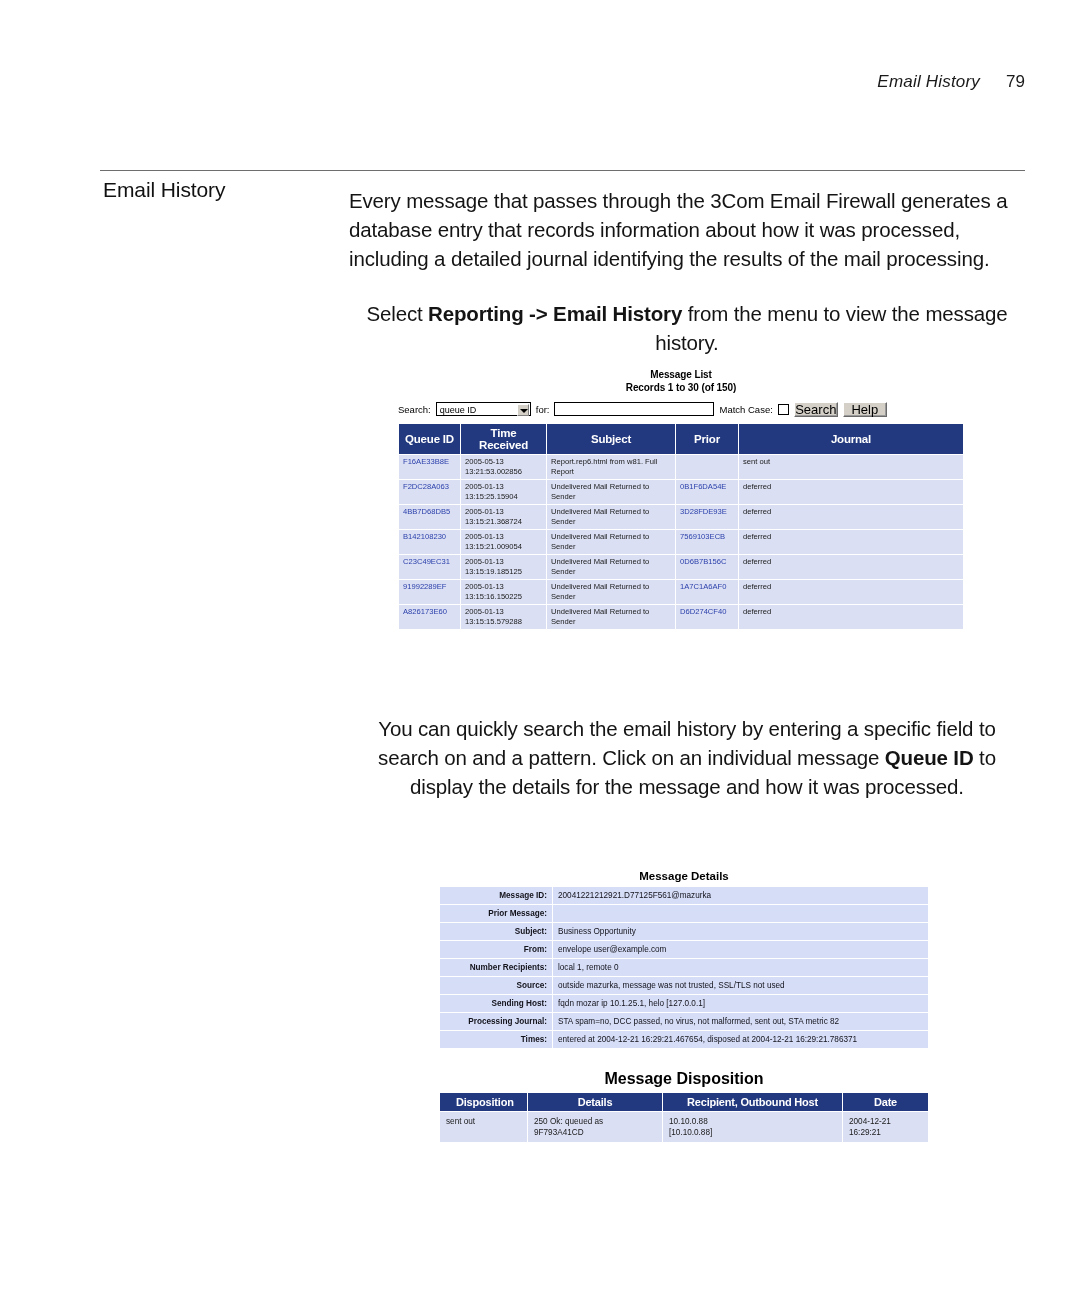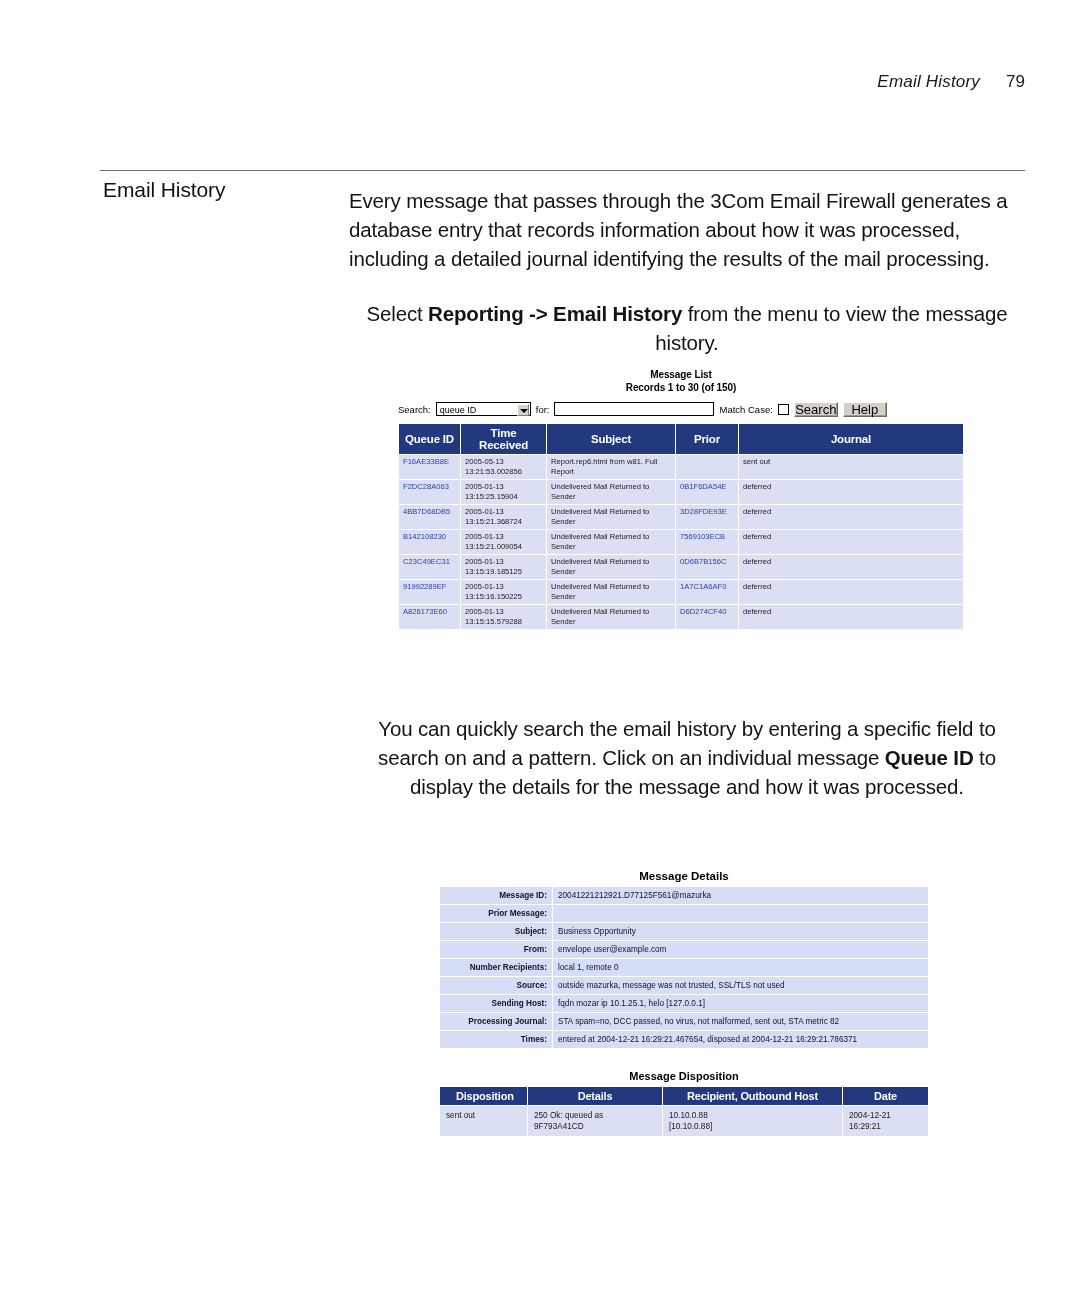--- a/index.html
+++ b/index.html
@@ -238,7 +238,7 @@
   }
   .dp-caption {
     text-align: center;
-    font-size: 11px;
+    font-size: 16px;
     font-weight: 700;
     color: #000;
     padding-bottom: 4px;

